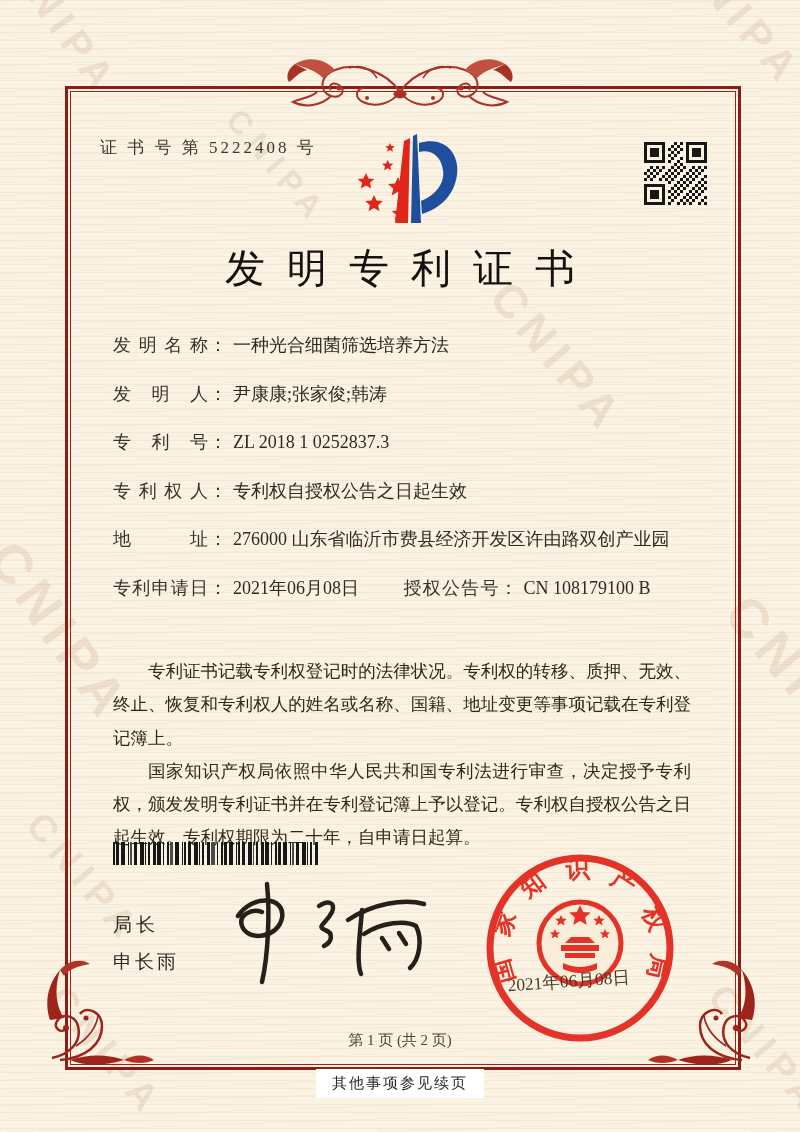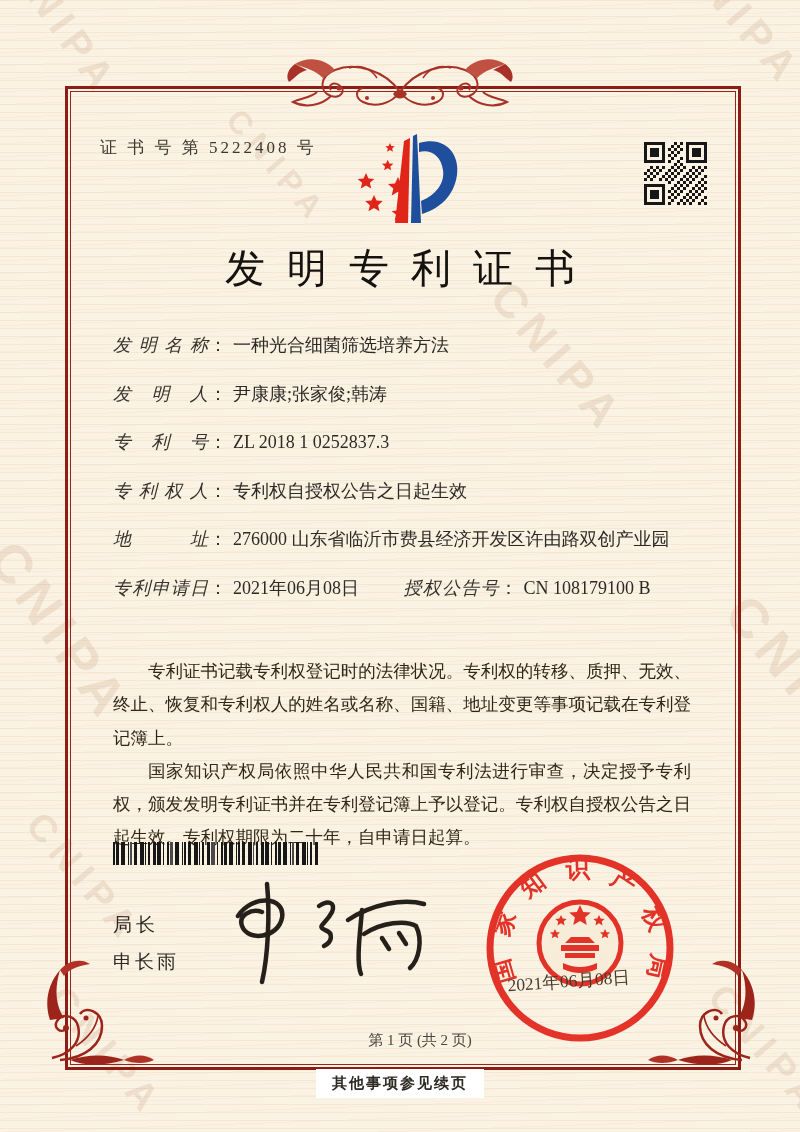--- a/index.html
+++ b/index.html
@@ -26,7 +26,7 @@
   .fields{left:113px;top:333px;width:590px;font-size:18px;color:#36322c;}
   .frow{height:48.5px;white-space:nowrap;}
   .lbl{display:inline-block;width:95px;text-align:justify;text-align-last:justify;
-       vertical-align:top;font-style:italic;}
+       vertical-align:top;}
   .colon{display:inline-block;margin:0 6px 0 1px;}
   .val{color:#2d2a25;}
   .lbl.second{margin-left:40px;width:95px;}

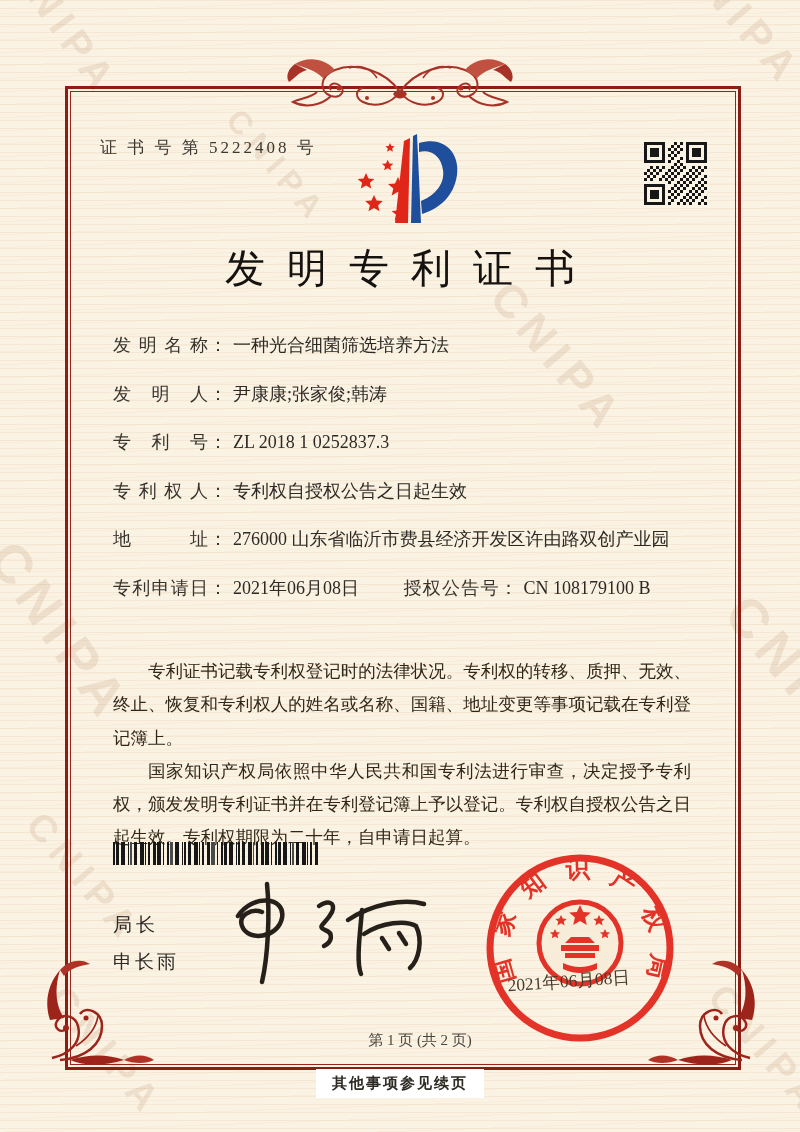--- a/index.html
+++ b/index.html
@@ -38,7 +38,7 @@
   .issuer-name{left:113px;top:949px;font-size:19px;color:#2c2823;letter-spacing:3px;}
   .signature{left:222px;top:872px;}
   .seal{left:481px;top:851px;}
-  .pageno{left:65px;top:1031px;width:670px;text-align:center;font-size:15px;color:#4a453d;padding-left:20px;}
+  .pageno{left:65px;top:1031px;width:670px;text-align:center;font-size:15px;color:#4a453d;}
   .contbox{left:0;top:1069px;width:800px;text-align:center;}
   .contbox span{display:inline-block;background:#ffffff;padding:5px 16px;
                 font-size:15px;color:#2e2a24;letter-spacing:2px;font-weight:bold;}

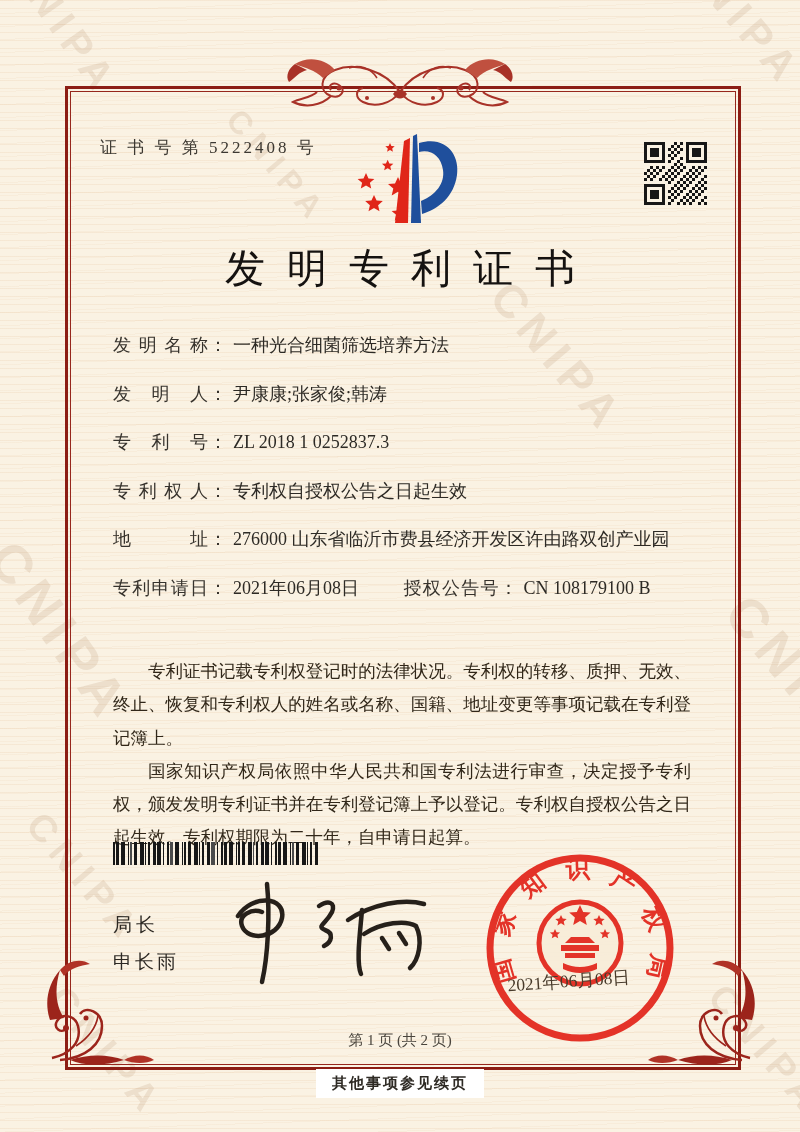--- a/index.html
+++ b/index.html
@@ -41,7 +41,7 @@
   .pageno{left:65px;top:1031px;width:670px;text-align:center;font-size:15px;color:#4a453d;}
   .contbox{left:0;top:1069px;width:800px;text-align:center;}
   .contbox span{display:inline-block;background:#ffffff;padding:5px 16px;
-                font-size:15px;color:#2e2a24;letter-spacing:2px;font-weight:bold;}
+                font-size:15px;color:#2e2a24;letter-spacing:2px;}
   .ornament-top{left:281px;top:50px;}
   .flourish-bl{left:36px;top:958px;}
   .flourish-br{left:644px;top:958px;transform:scaleX(-1);}

